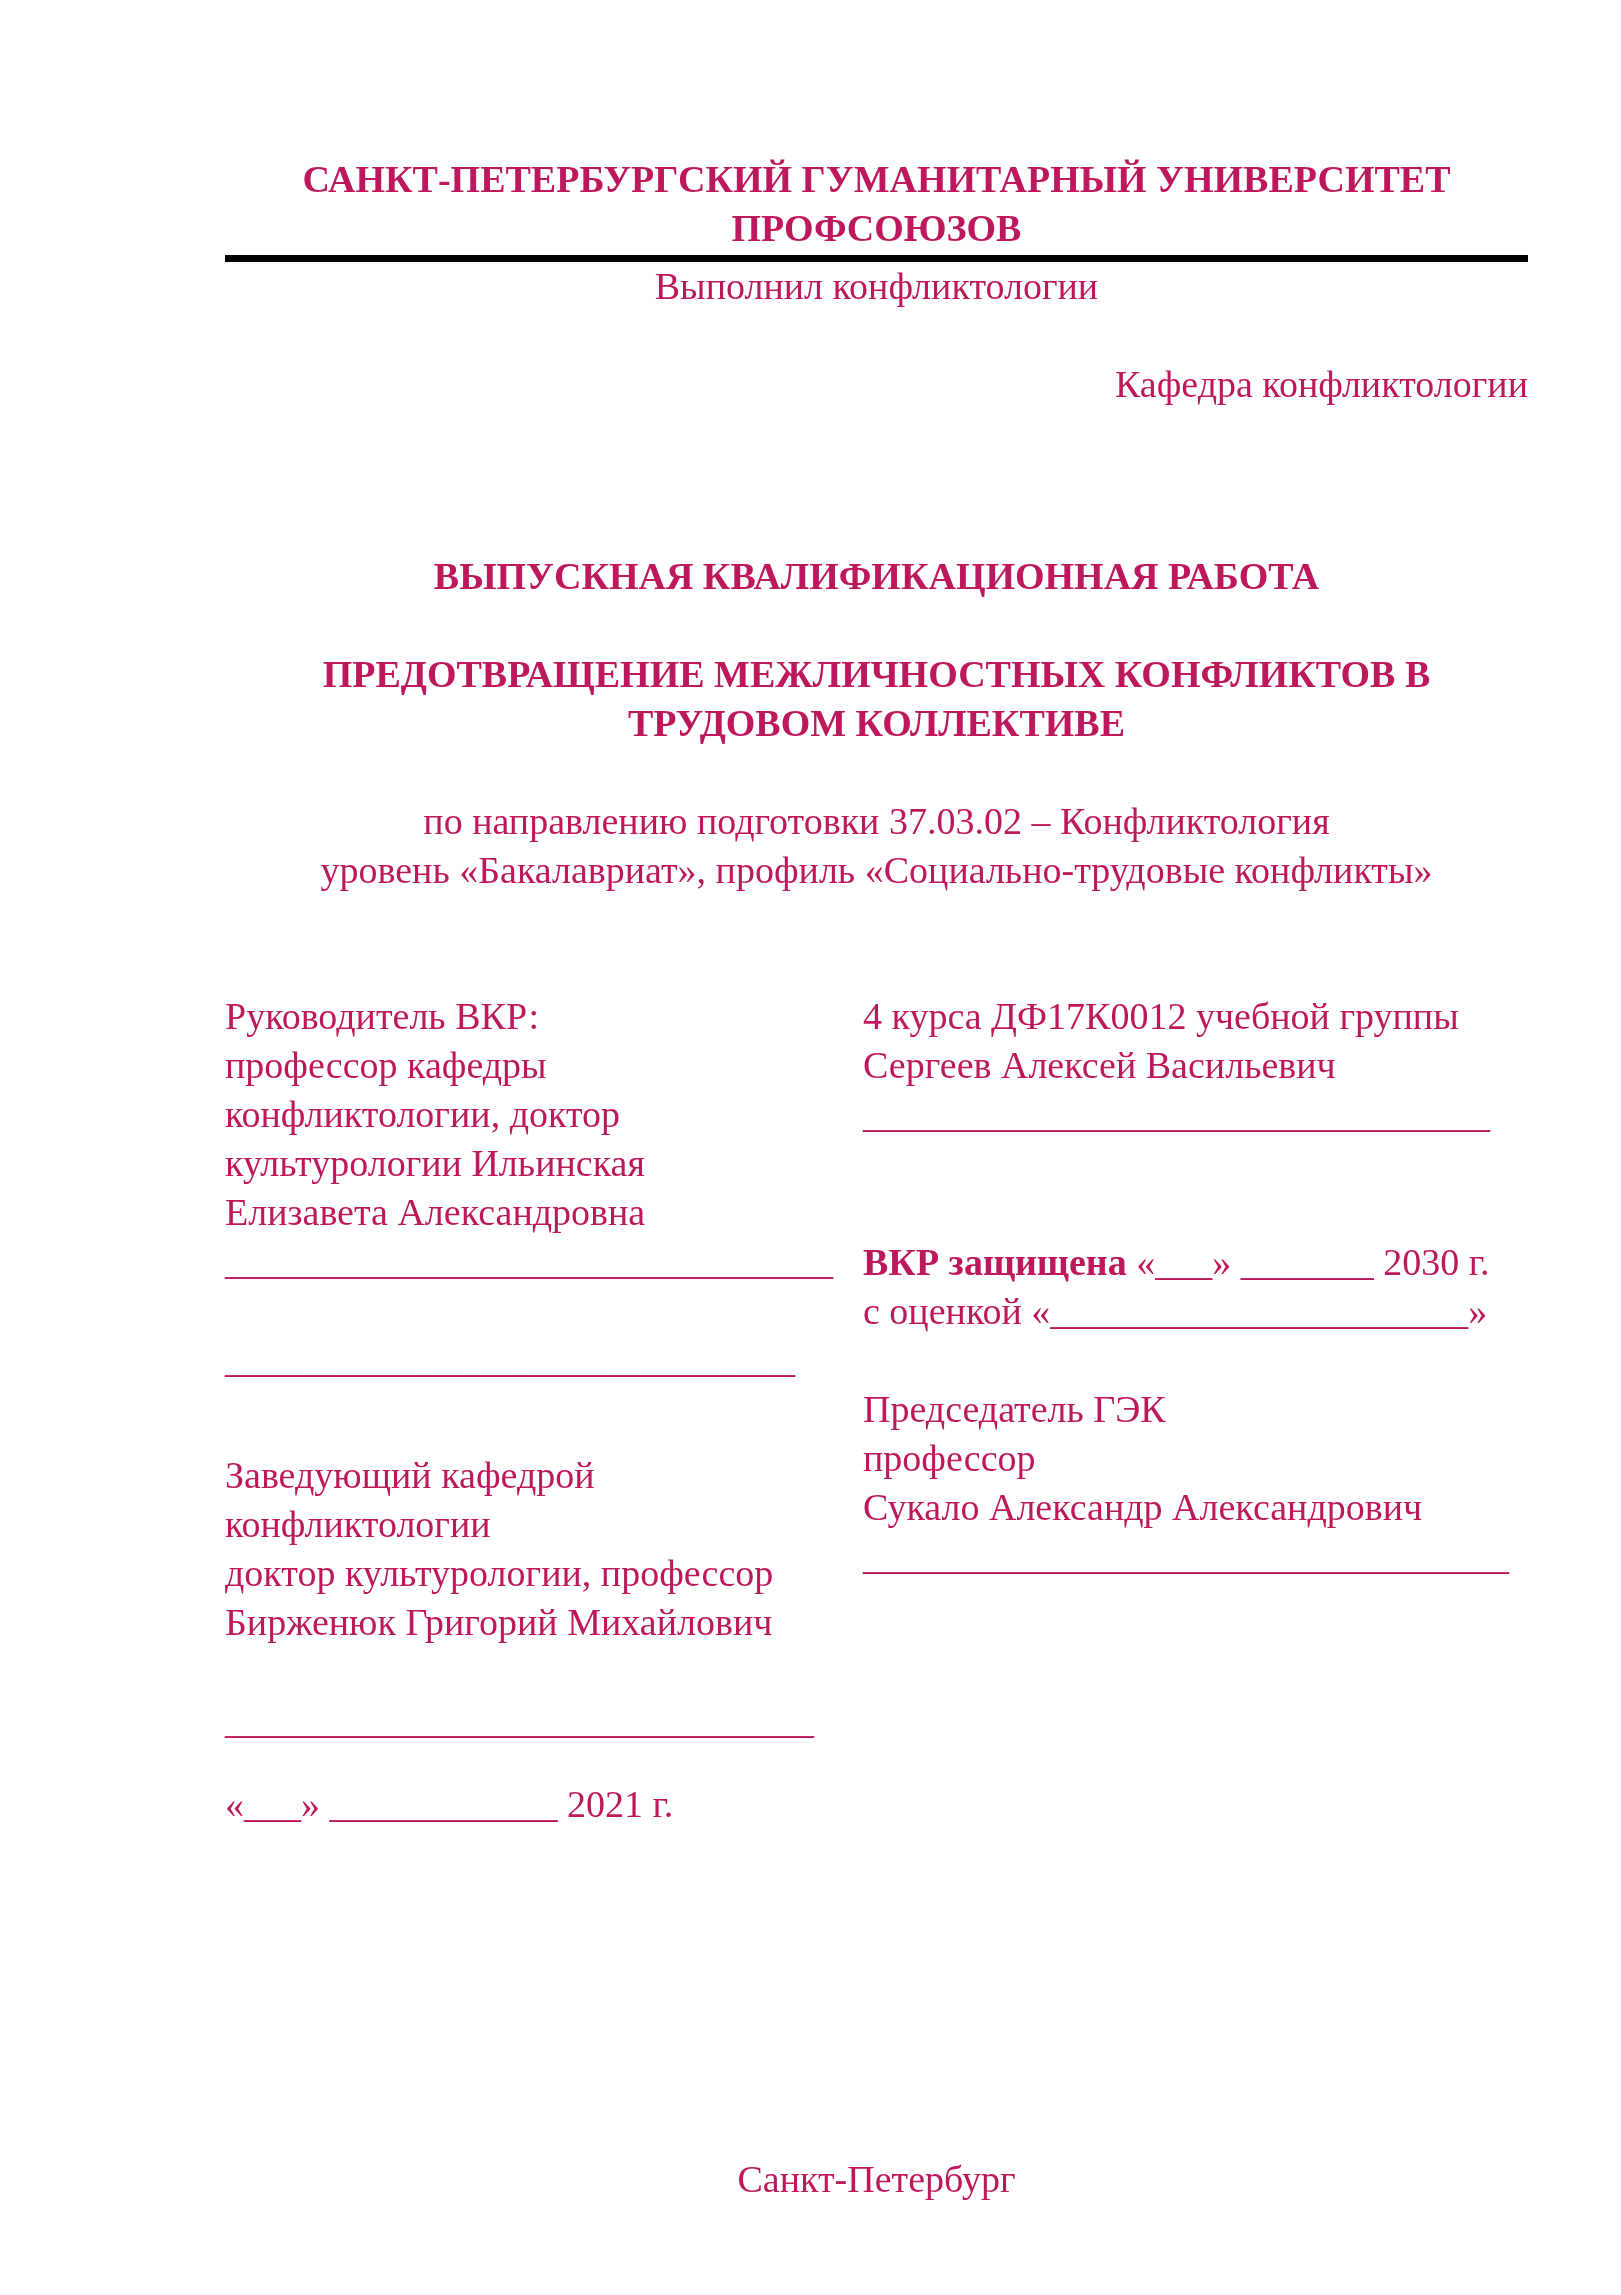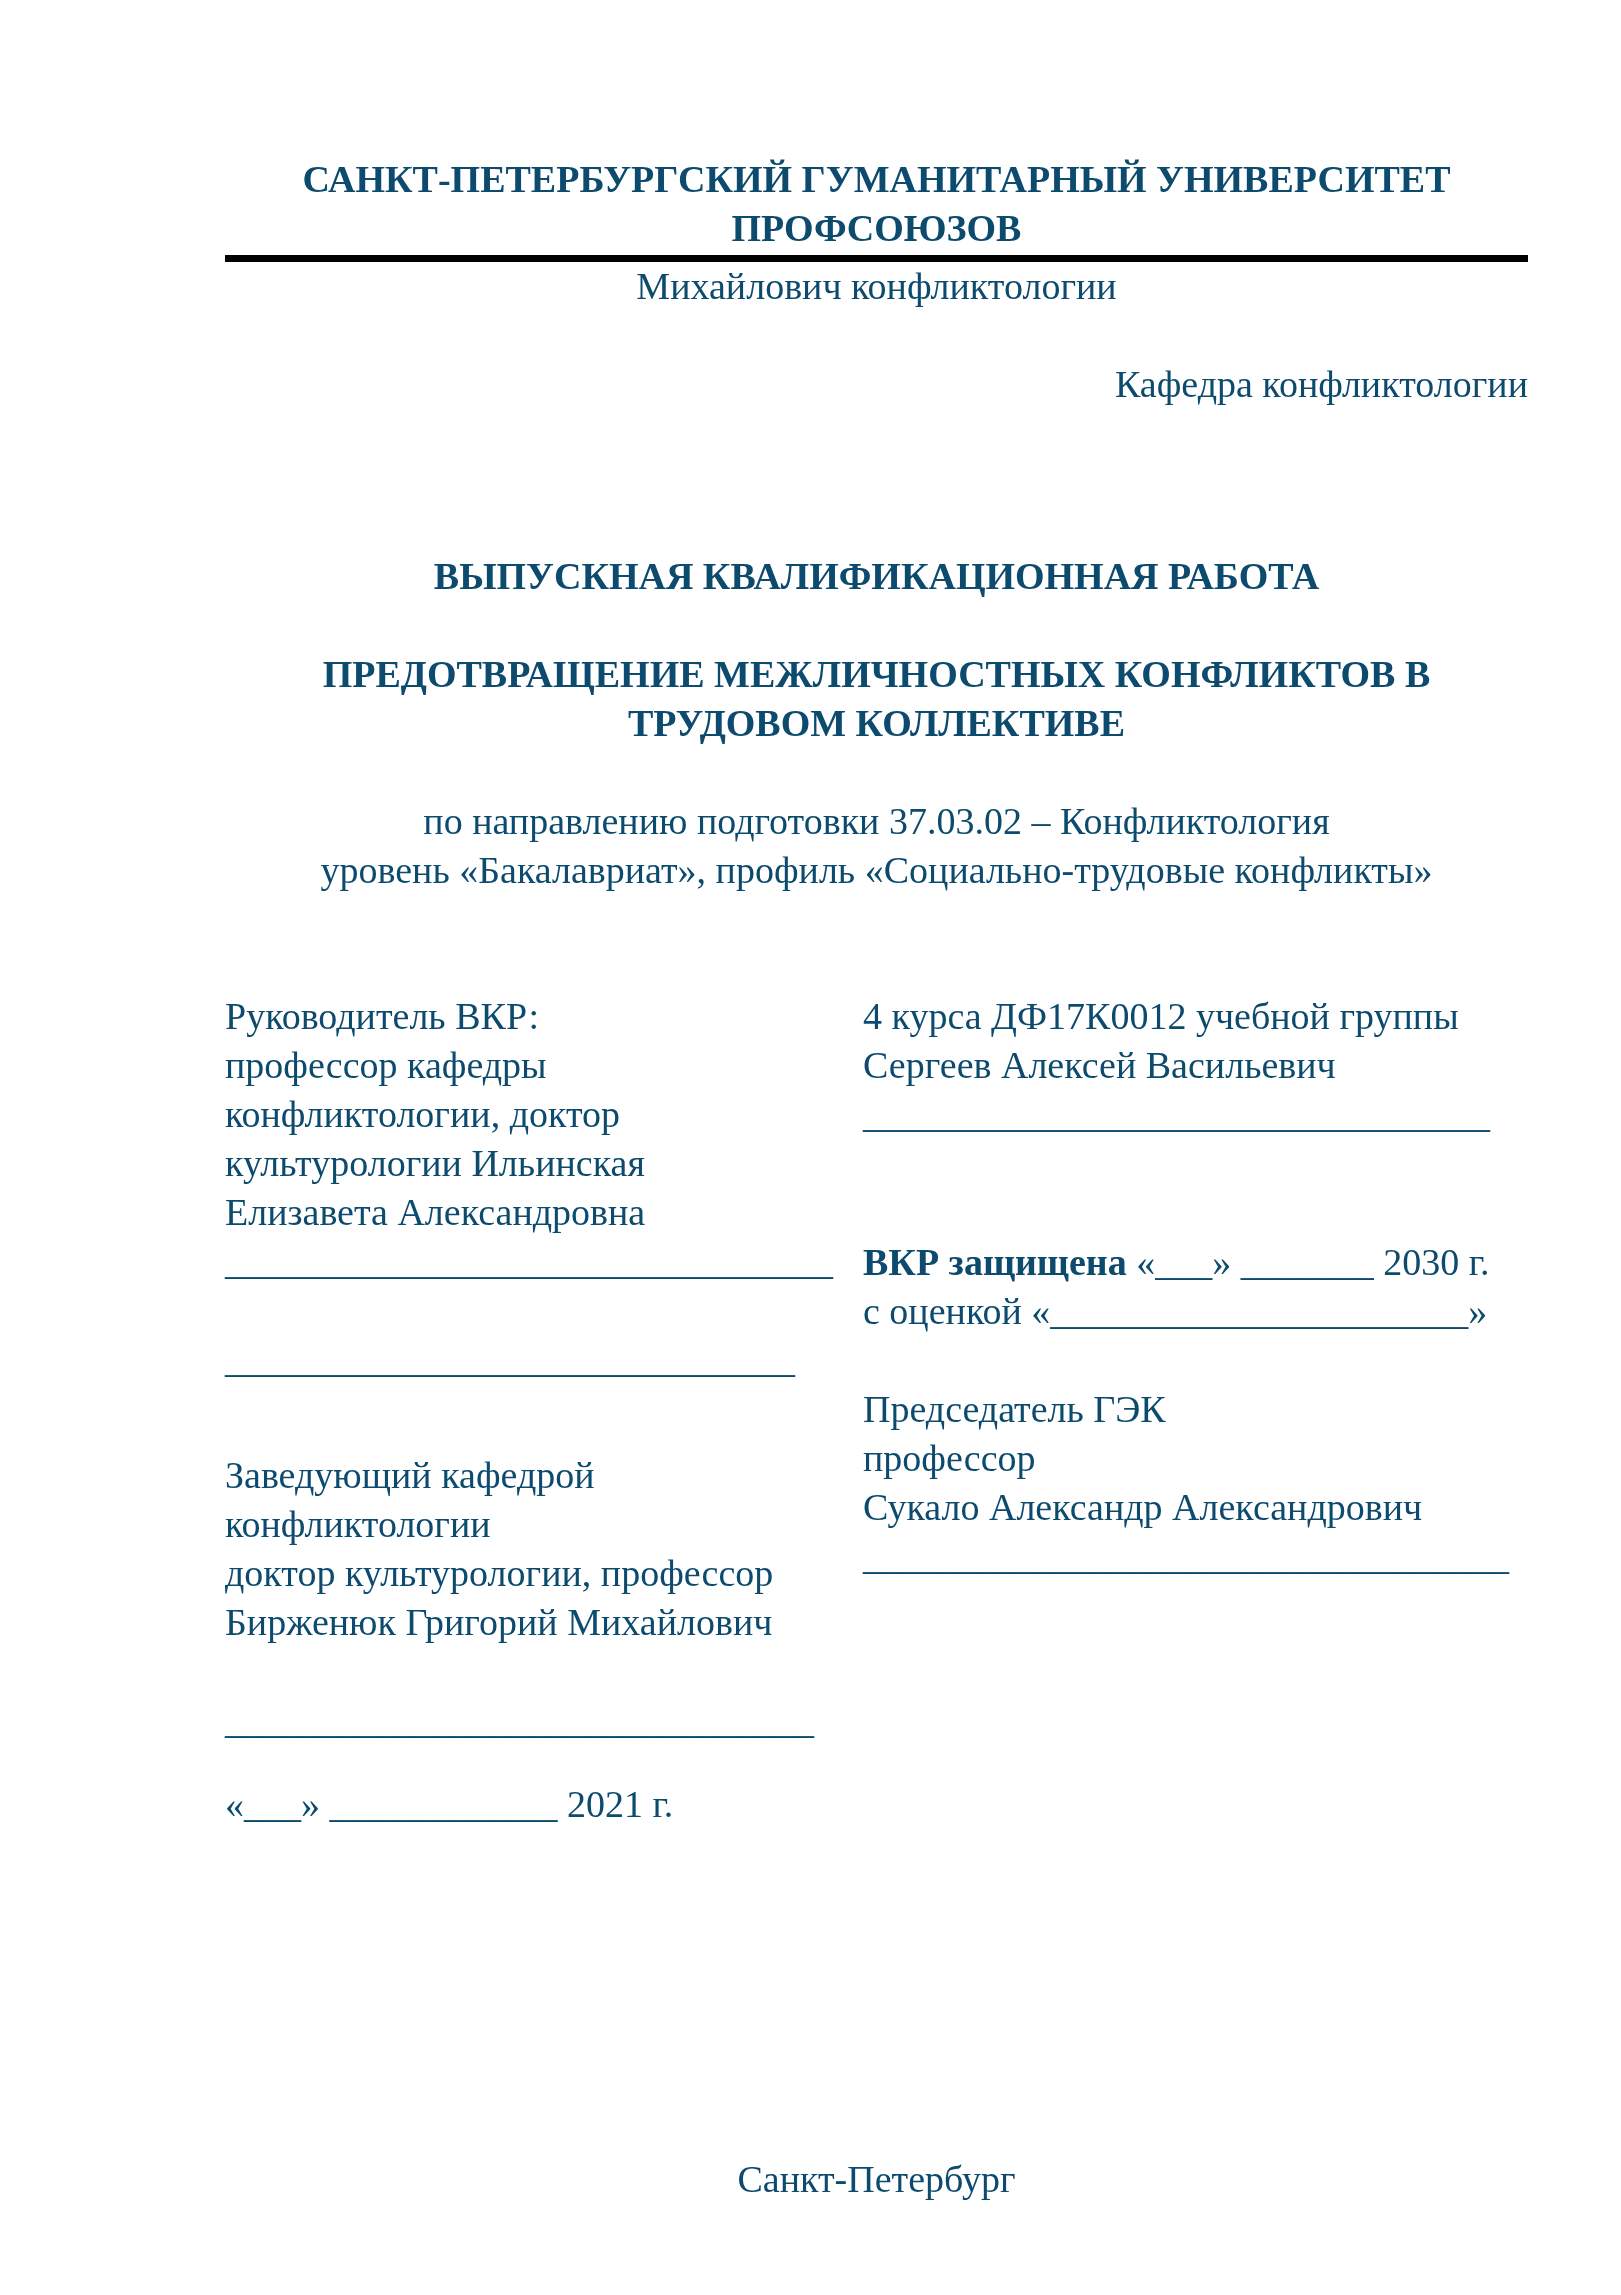--- a/index.html
+++ b/index.html
@@ -8,7 +8,7 @@
     width:1622px;height:2295px;
     margin:0 auto;
     background:#ffffff;
-    color:#0c4a6e;
+    color:#be185d;
     font-family:"Liberation Serif","DejaVu Serif",serif;
     font-size:38px;
     line-height:49px;

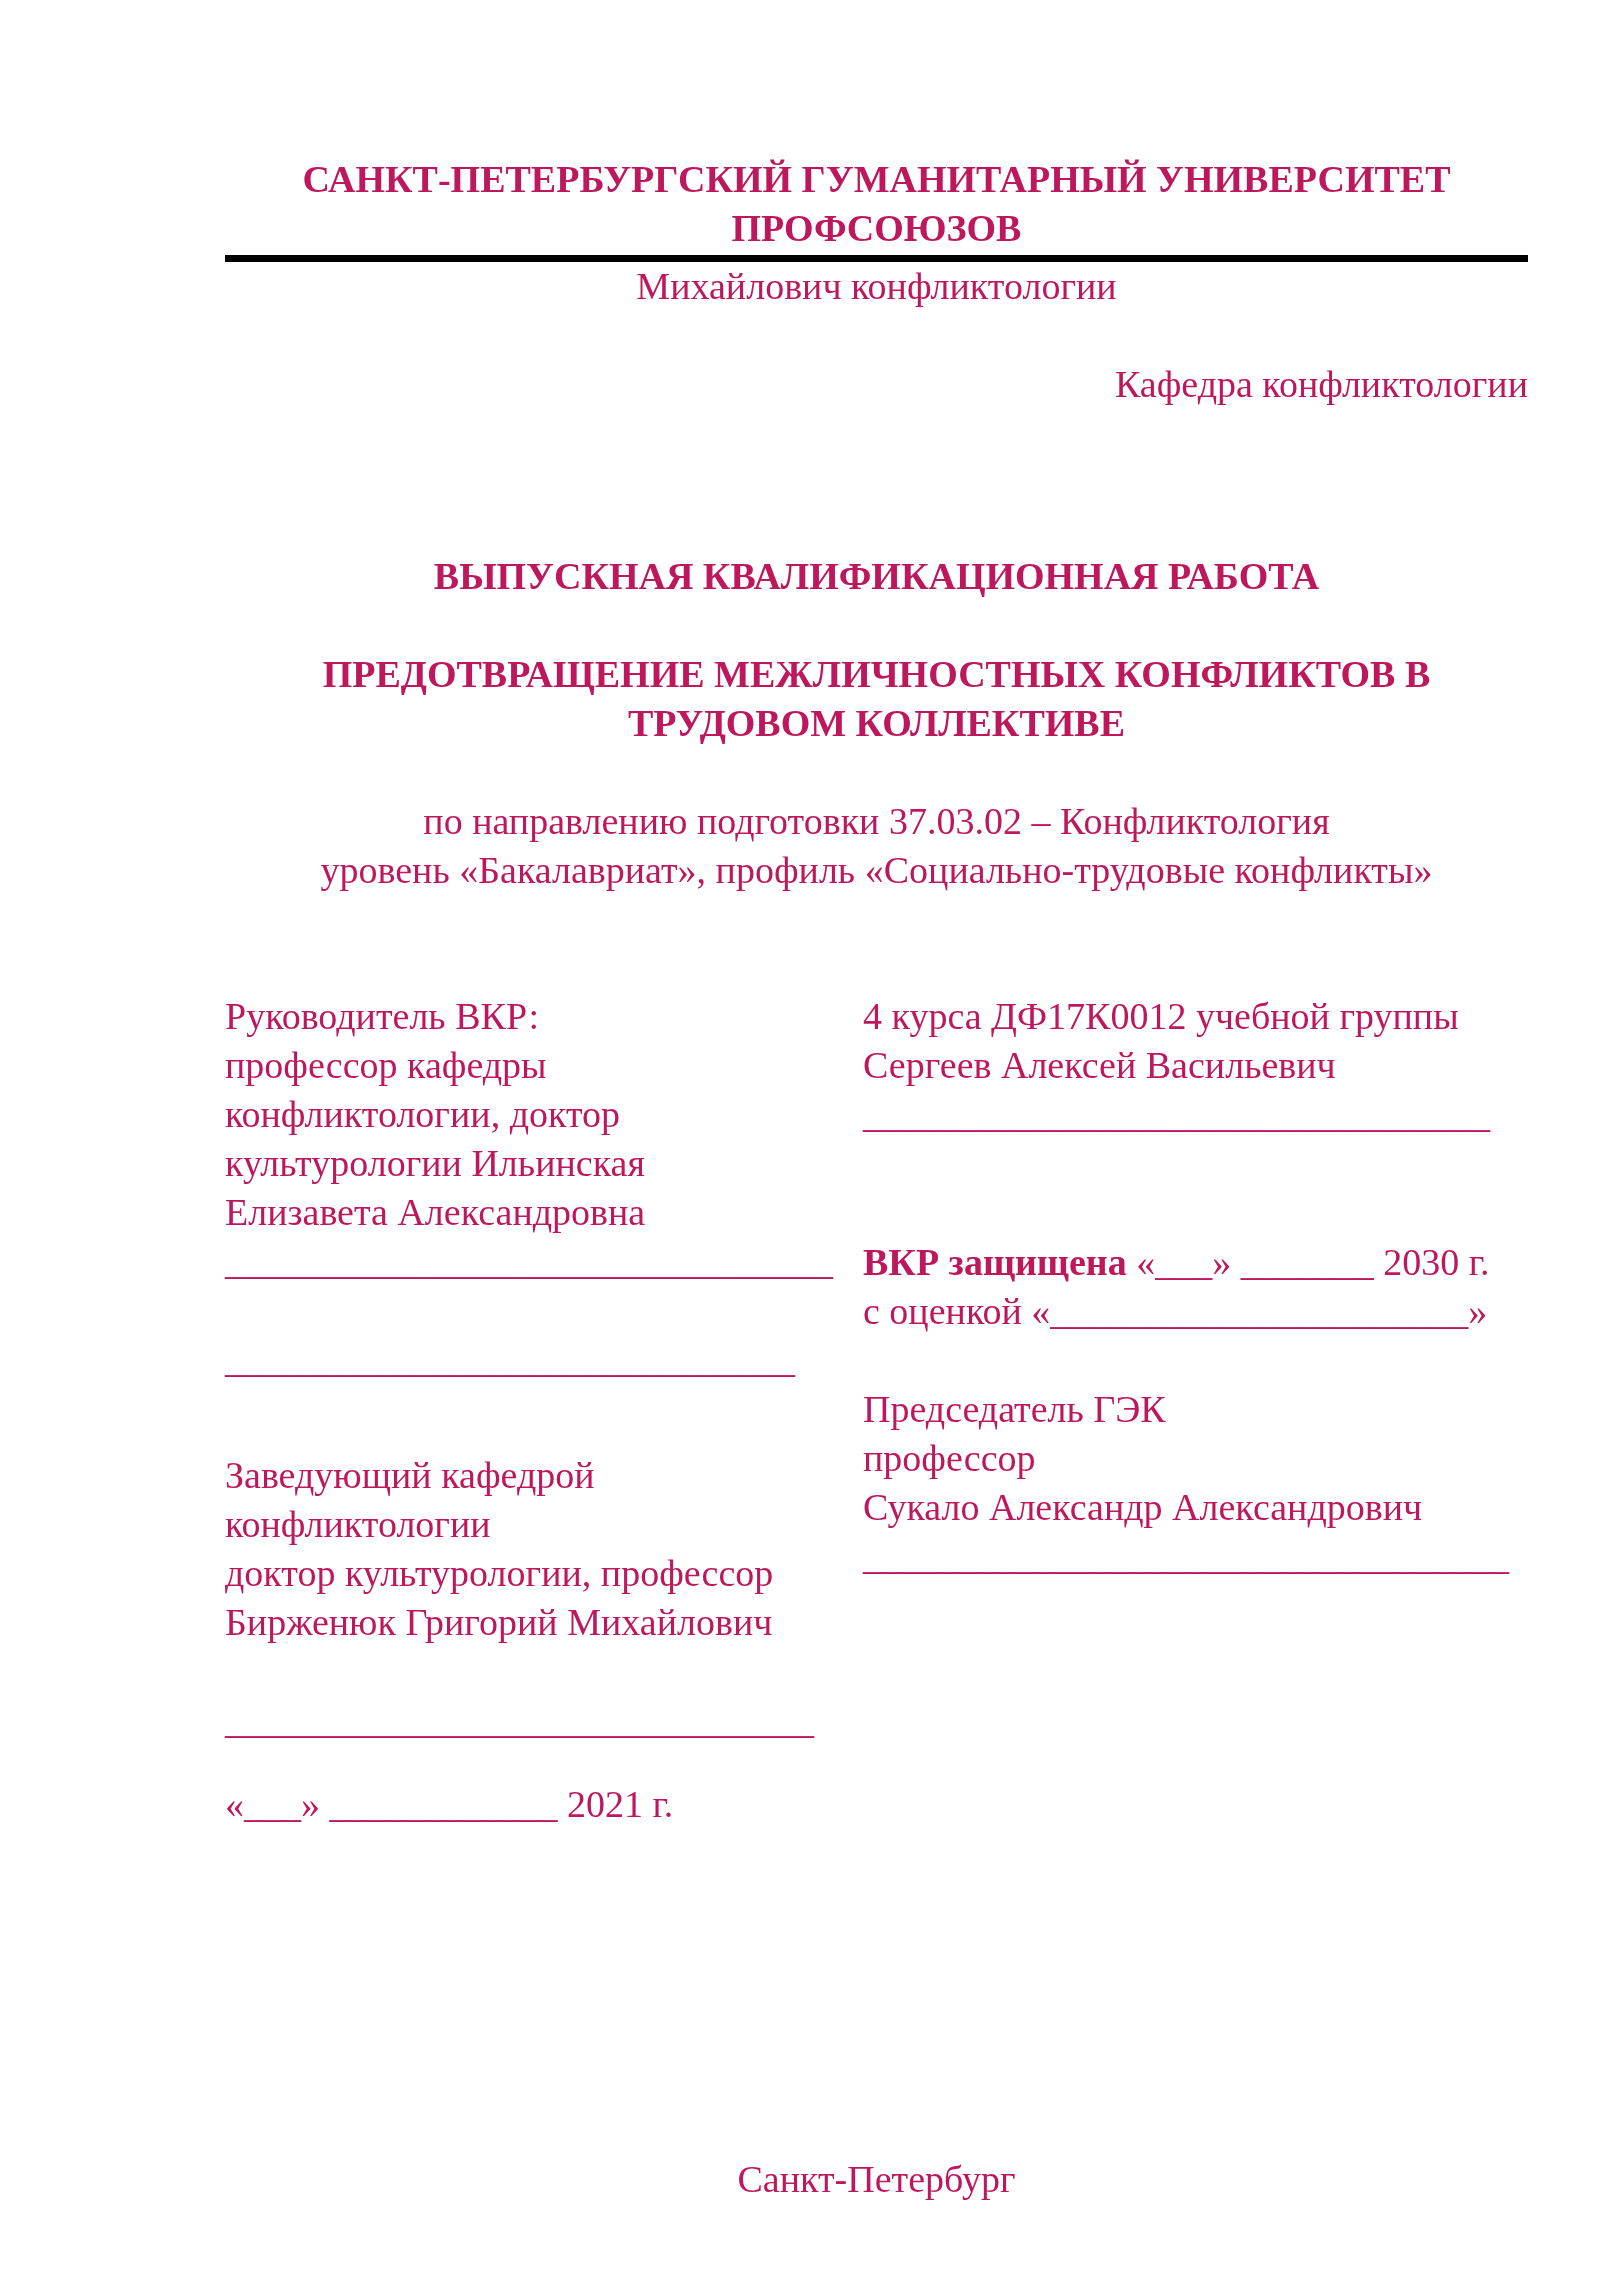--- a/index.html
+++ b/index.html
@@ -50,7 +50,7 @@
 
     <div class="rule"></div>
 
-    <div class="center">Михайлович конфликтологии</div>
+    <div class="center">Выполнил конфликтологии</div>
     <div class="right-align dept">Кафедра конфликтологии</div>
 
     <div class="center bold work-type">ВЫПУСКНАЯ КВАЛИФИКАЦИОННАЯ РАБОТА</div>

